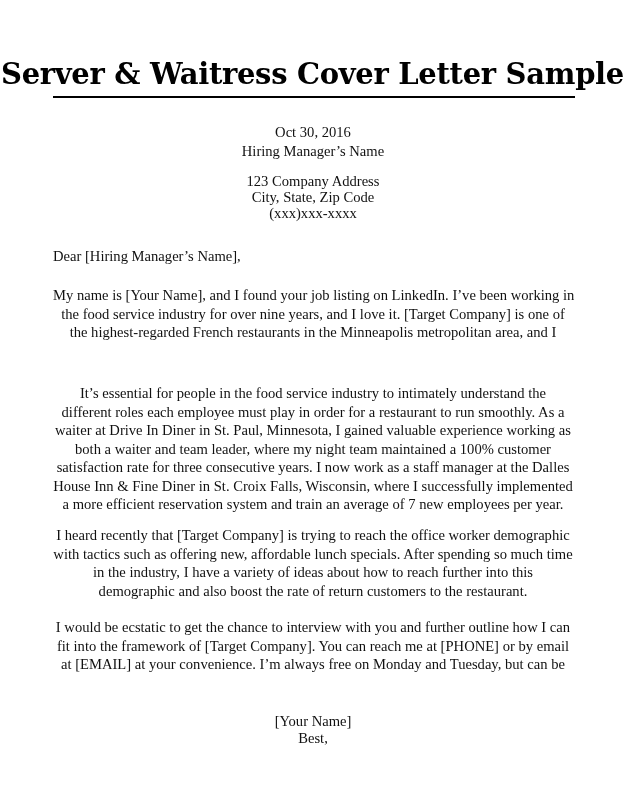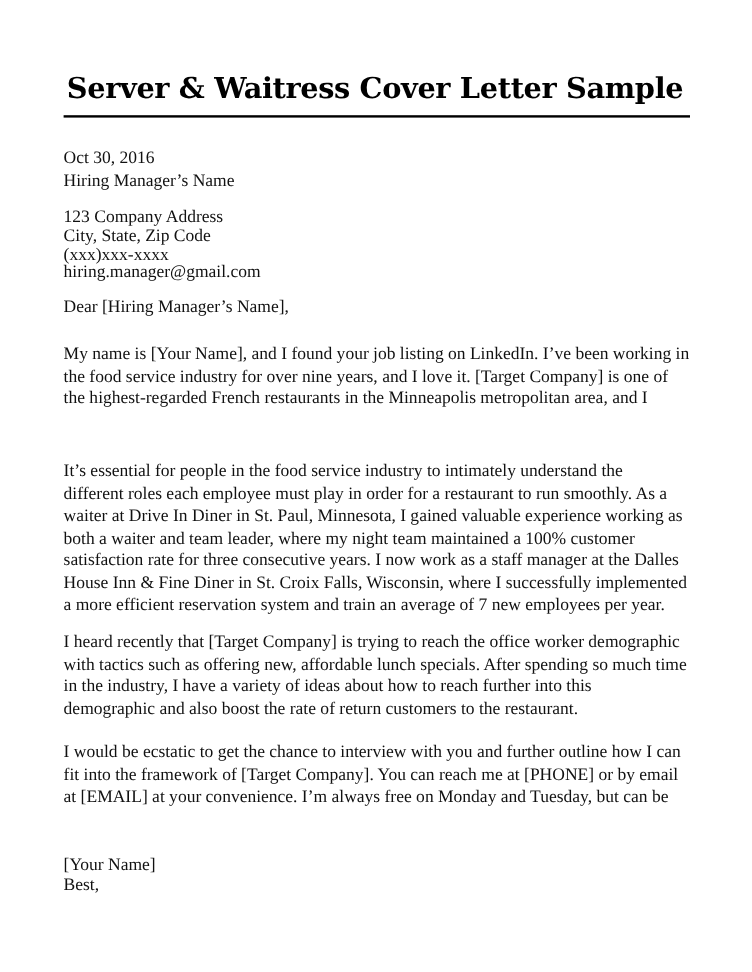--- a/index.html
+++ b/index.html
@@ -23,7 +23,7 @@
       text-align: center;
       font-family: "DejaVu Serif", "Liberation Serif", serif;
       font-weight: bold;
-      font-size: 24px;
+      font-size: 29px;
       letter-spacing: -0.3px;
       color: #000000;
       margin: 0;

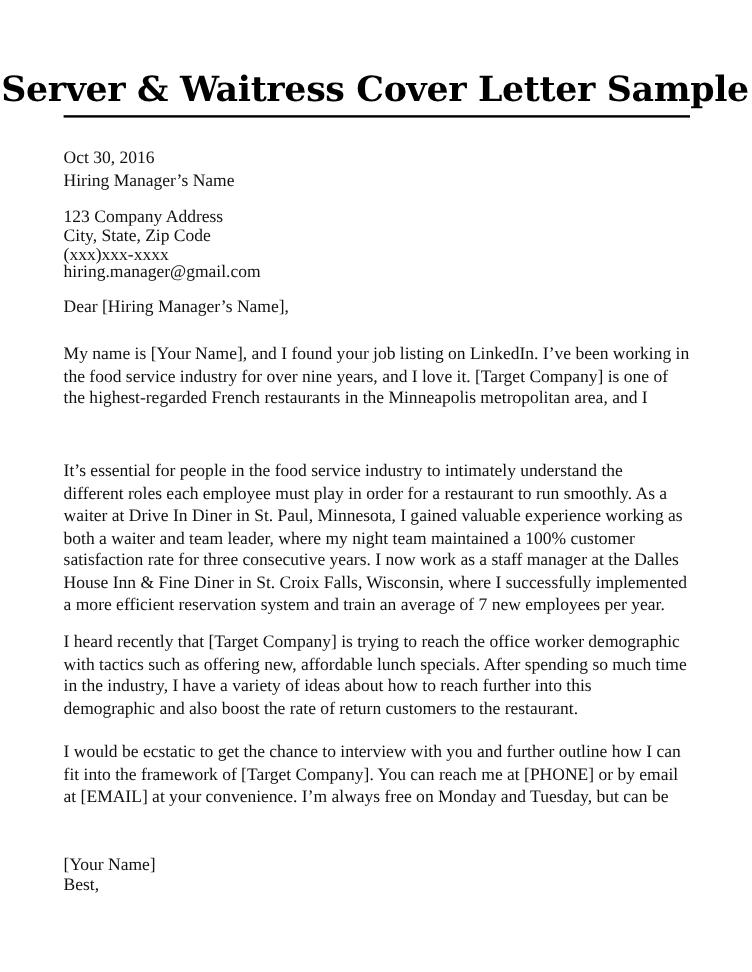--- a/index.html
+++ b/index.html
@@ -49,6 +49,7 @@
     .line {
       display: block;
       height: 17px;
+      text-align: center;
     }
     .para .line {
       height: 18.5px;

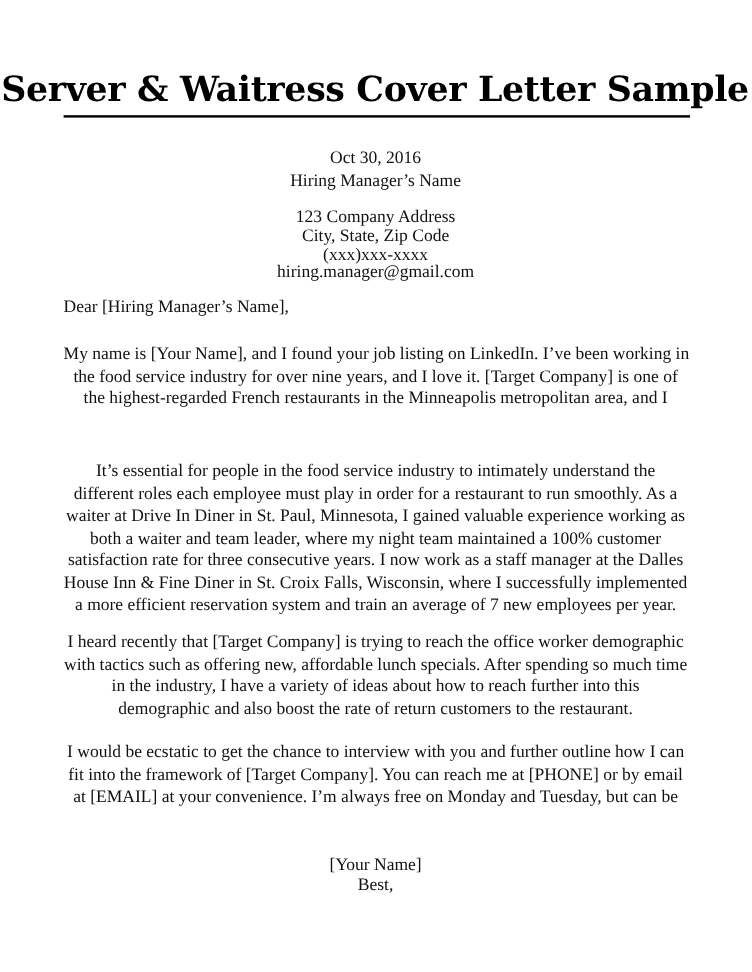--- a/index.html
+++ b/index.html
@@ -71,7 +71,6 @@
   <span class="line" style="height:16px;">123 Company Address</span>
   <span class="line" style="height:16px;">City, State, Zip Code</span>
   <span class="line" style="height:14px;">(xxx)xxx-xxxx</span>
-  <span class="line" style="height:16px;">hiring.manager@gmail.com</span>
 </div>
 
 <div class="body-text" style="top:248px;">Dear [Hiring Manager’s Name],</div>

